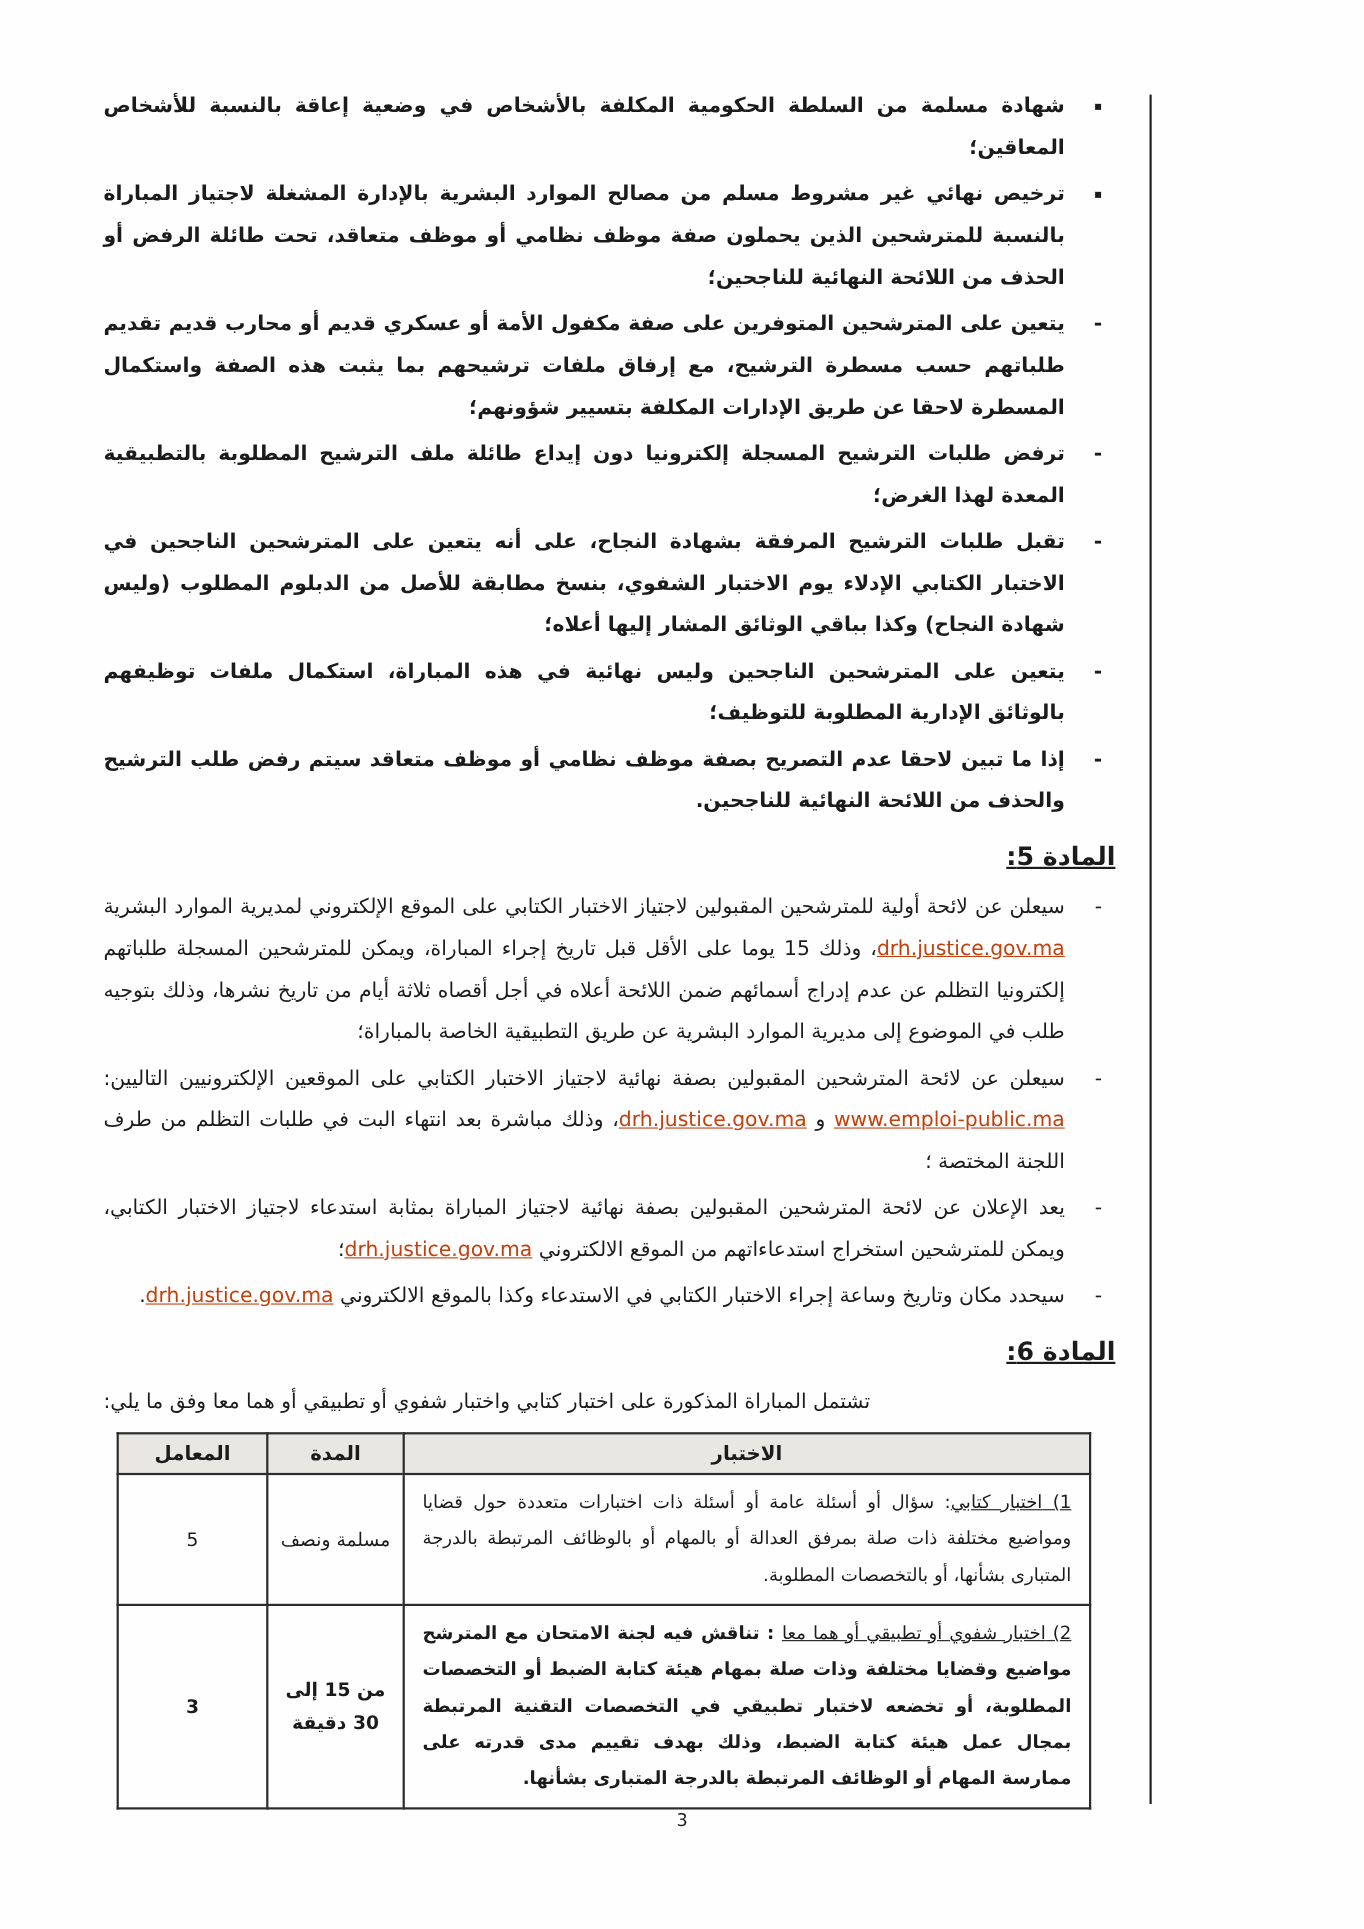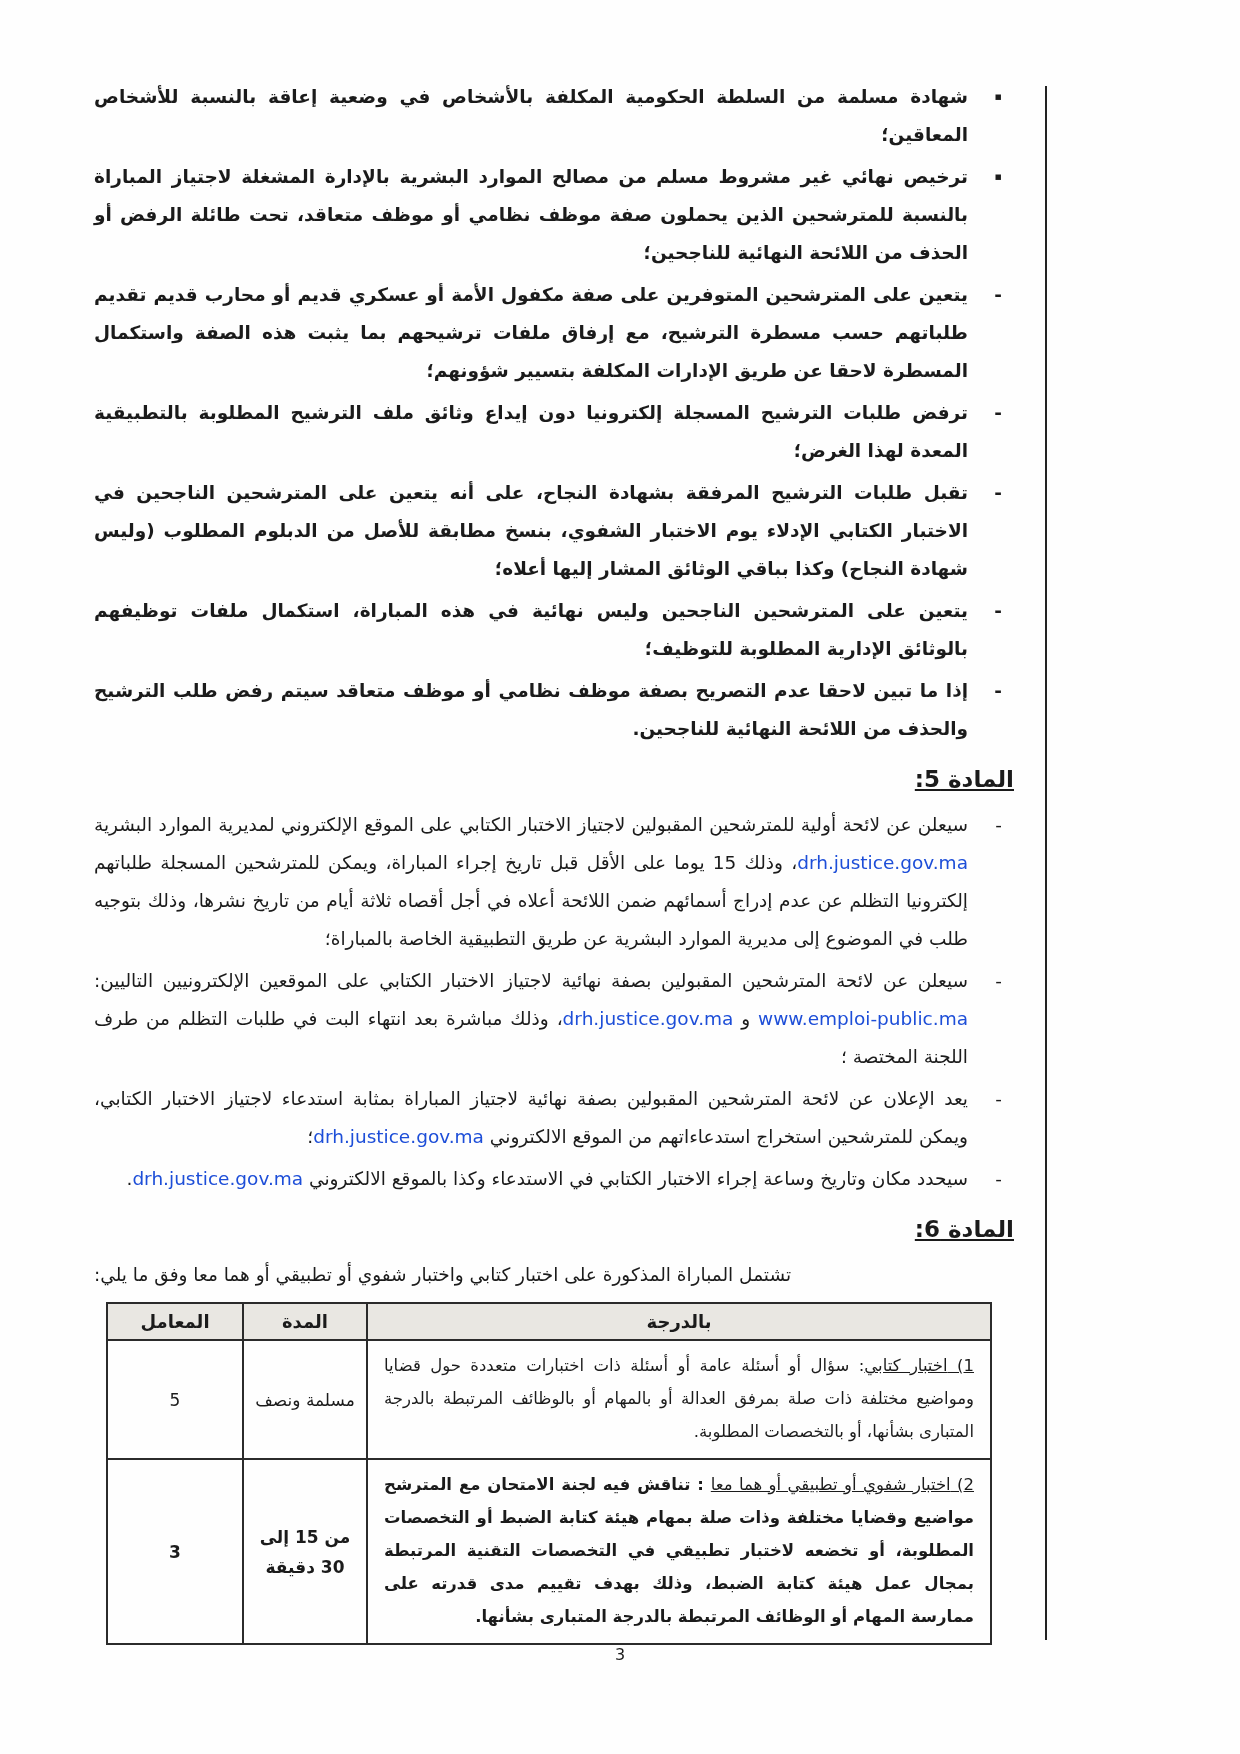--- a/index.html
+++ b/index.html
@@ -71,7 +71,7 @@
       </li>
       <li class="item">
         <span class="marker">-</span>
-        <span>ترفض طلبات الترشيح المسجلة إلكترونيا دون إيداع وثائق ملف الترشيح المطلوبة بالتطبيقية المعدة لهذا الغرض؛</span>
+        <span>ترفض طلبات الترشيح المسجلة إلكترونيا دون إيداع طائلة ملف الترشيح المطلوبة بالتطبيقية المعدة لهذا الغرض؛</span>
       </li>
       <li class="item">
         <span class="marker">-</span>

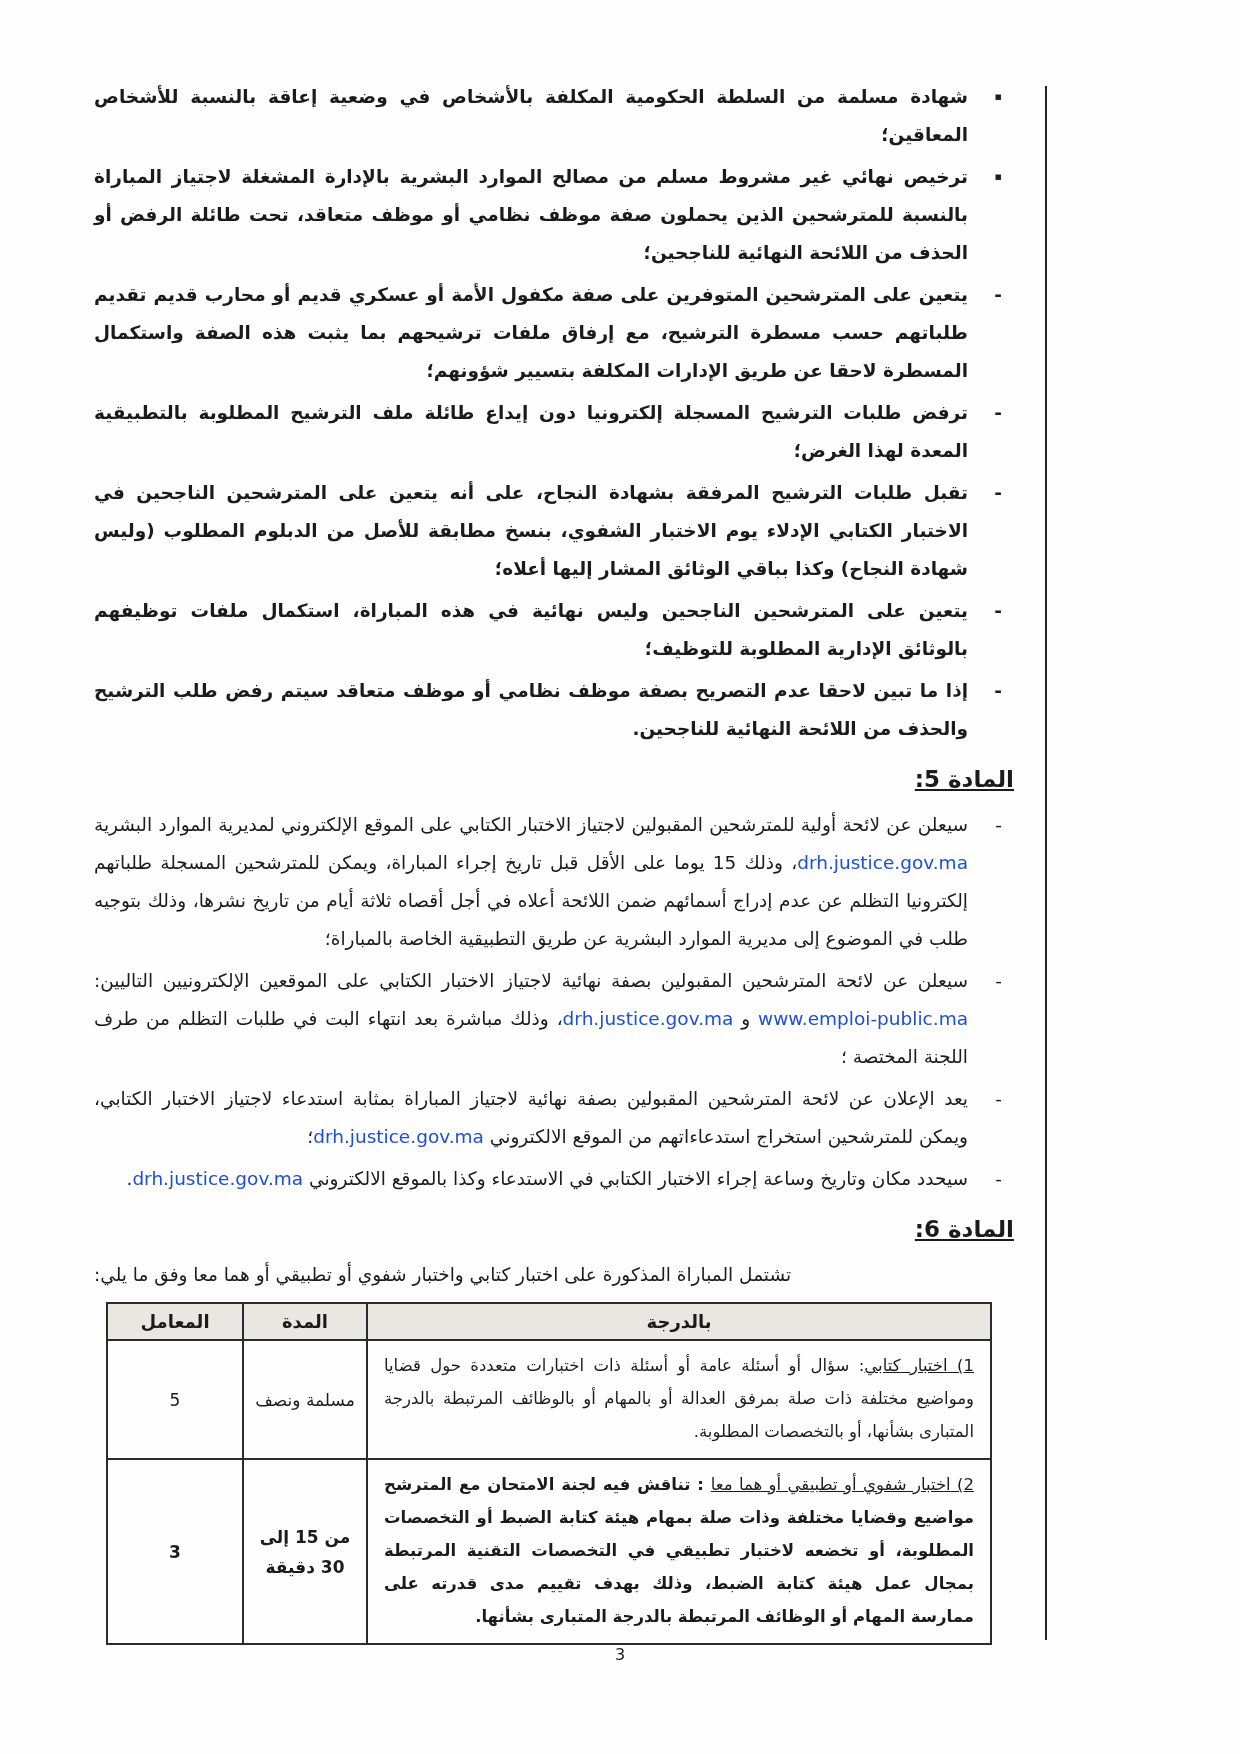--- a/index.html
+++ b/index.html
@@ -26,7 +26,7 @@
   }
   .intro { font-size:18.5px; line-height:38px; margin:2px 0 8px; padding-right:16px; text-align:left; }
 
-  a.doclink { color:#1d4ed8; cursor:pointer; }
+  a.doclink { color:#c2410c; text-decoration:underline; cursor:pointer; }
 
   table.exam {
     direction:rtl; border-collapse:collapse; width:884px; margin-right:24px;

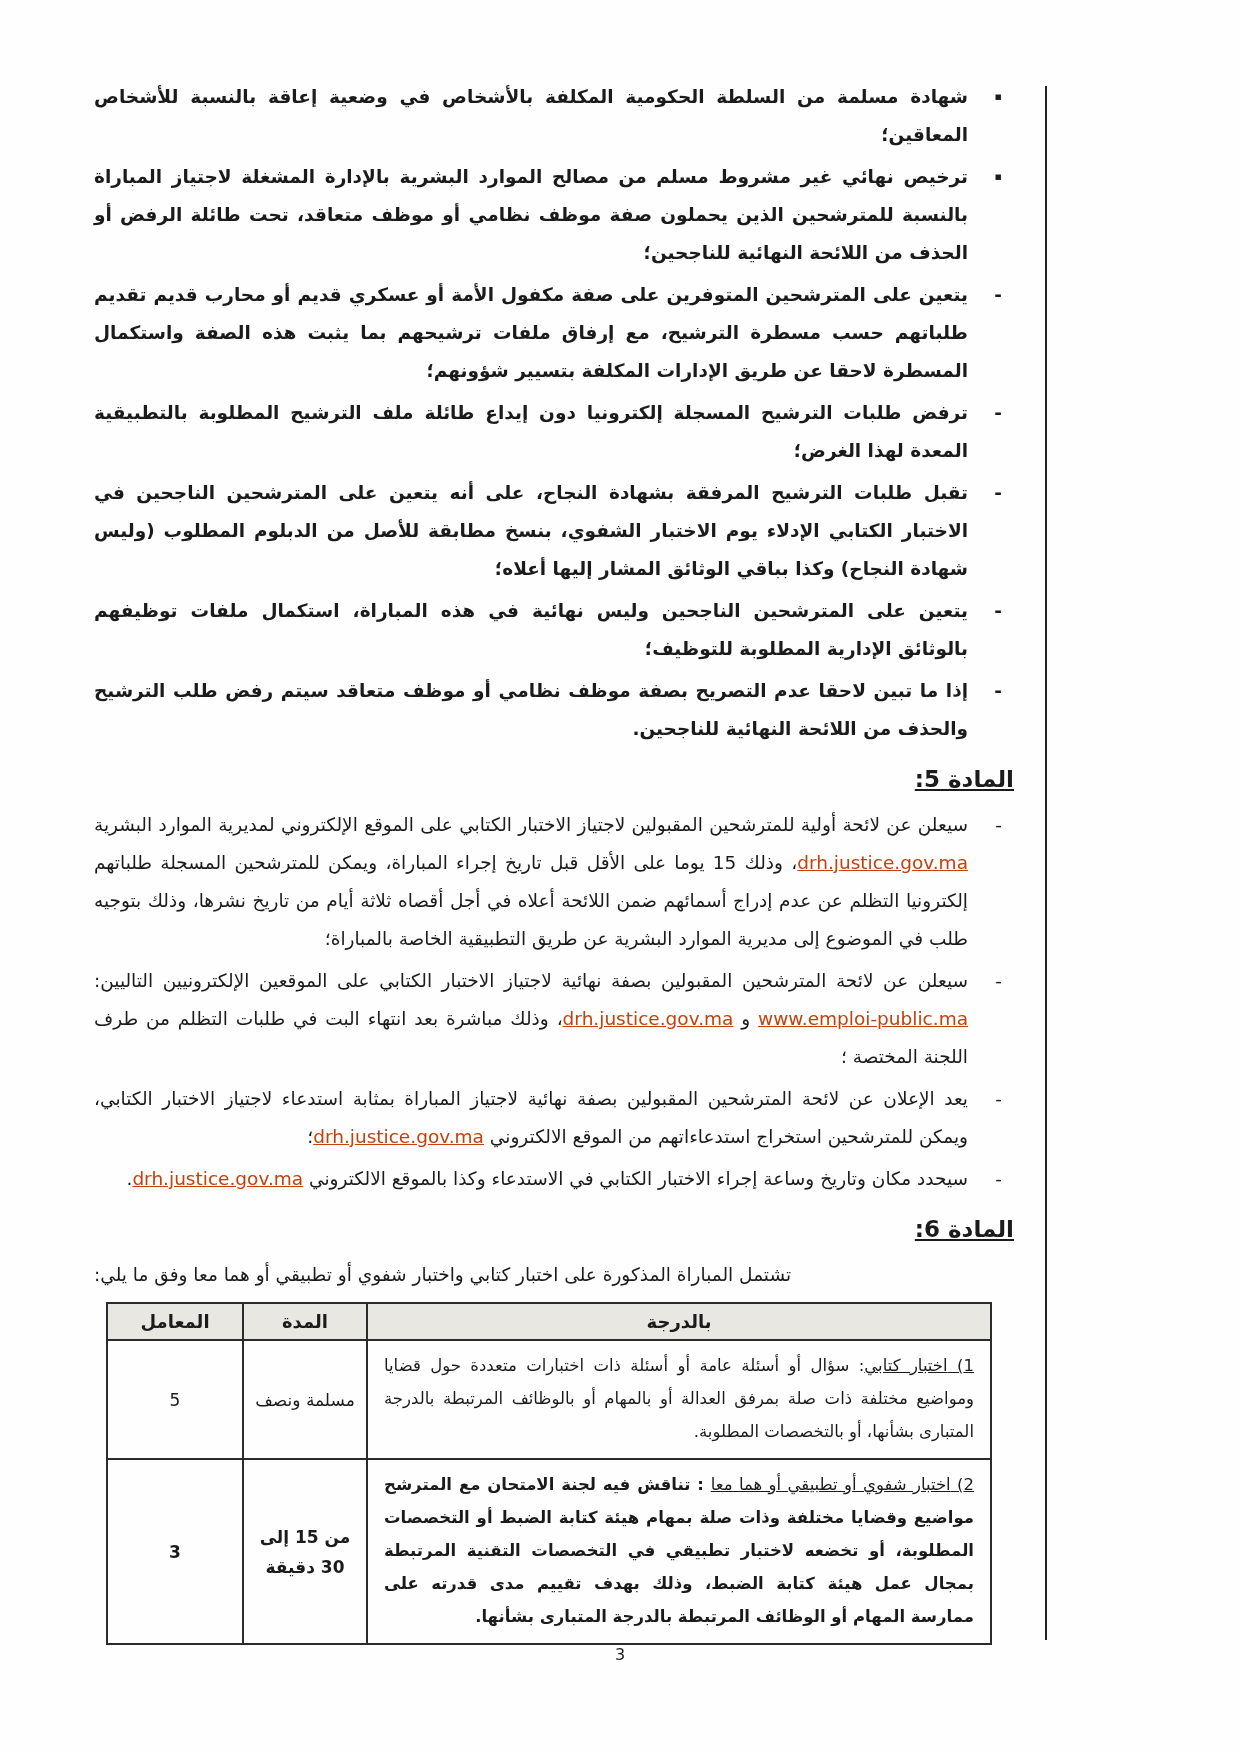--- a/index.html
+++ b/index.html
@@ -119,7 +119,7 @@
       </colgroup>
       <thead>
         <tr>
-          <th>بالدرجة</th>
+          <th>الاختبار</th>
           <th>المدة</th>
           <th>المعامل</th>
         </tr>

